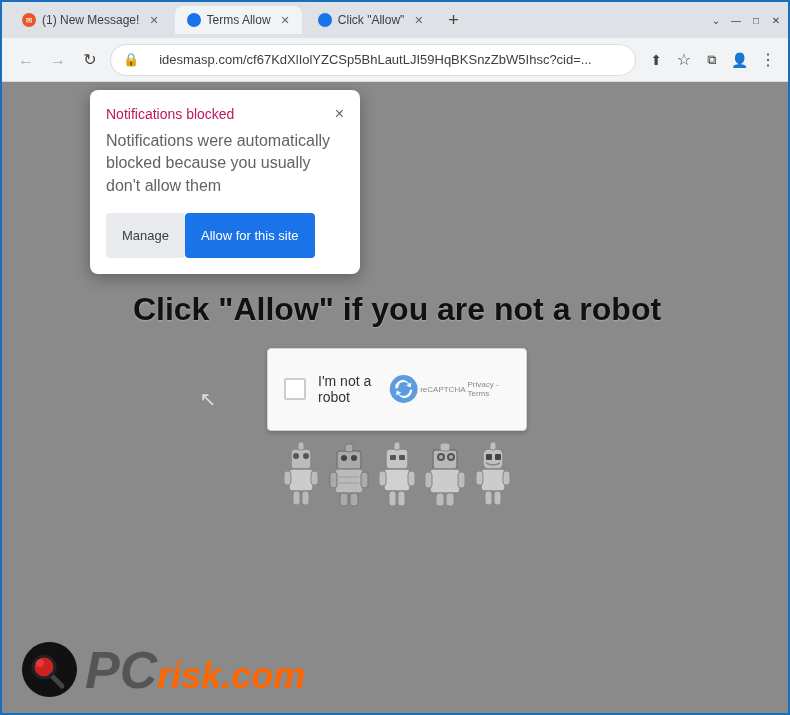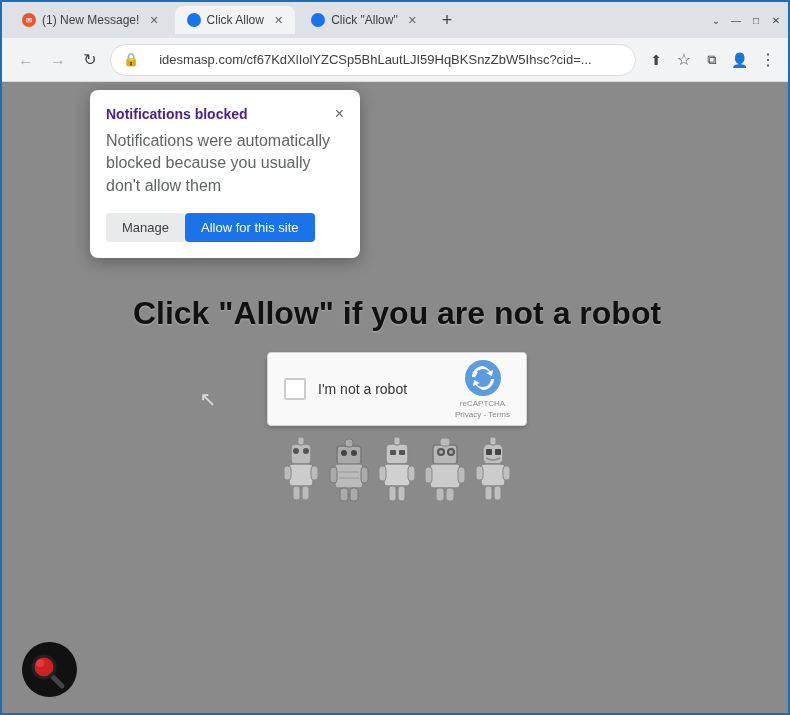--- a/index.html
+++ b/index.html
@@ -80,7 +80,7 @@
 
     <div class="tab active">
       <div class="favicon-circle favicon-blue"></div>
-      <span class="tab-title">Click Allow</span>
+      <span class="tab-title">Terms Allow</span>
       <span class="tab-close">✕</span>
     </div>
 

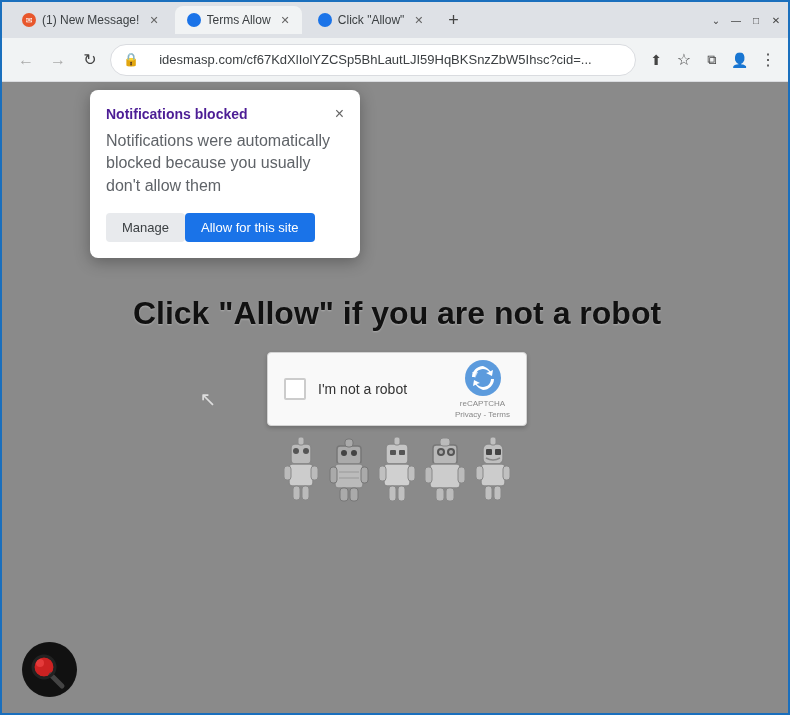--- a/index.html
+++ b/index.html
@@ -33,7 +33,7 @@
     
     .notif-popup { position: absolute; top: 8px; left: 88px; width: 270px; background: #fff; border-radius: 8px; box-shadow: 0 4px 16px rgba(0,0,0,0.3); z-index: 100; padding: 16px; }
     .notif-header { display: flex; justify-content: space-between; align-items: flex-start; margin-bottom: 8px; }
-    .notif-title { font-size: 14px; font-weight: 700; color: #4c1d95; }
+    .notif-title { font-size: 14px; font-weight: 400; color: #be185d; }
     .notif-close { cursor: pointer; color: #666; font-size: 16px; line-height: 1; }
     .notif-body { font-size: 16px; color: #5f6368; margin-bottom: 16px; line-height: 1.4; }
     .notif-buttons { display: flex; }

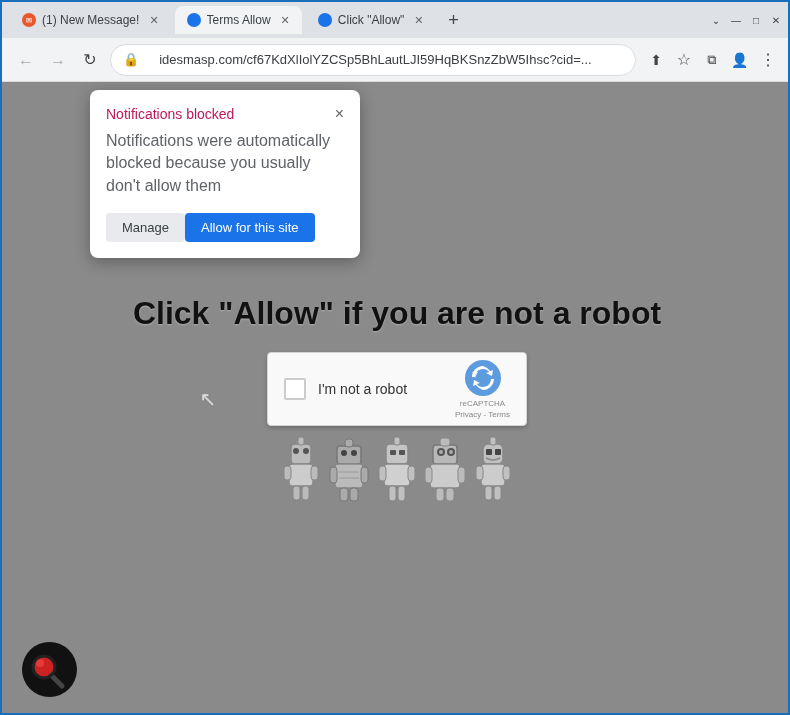--- a/index.html
+++ b/index.html
@@ -38,7 +38,7 @@
     .notif-body { font-size: 16px; color: #5f6368; margin-bottom: 16px; line-height: 1.4; }
     .notif-buttons { display: flex; }
     .btn-manage { padding: 7px 16px; border: none; background: #e8eaed; border-radius: 4px; font-size: 13px; color: #3c4043; cursor: pointer; font-weight: 500; }
-    .btn-allow { padding: 7px 16px; border: none; background: #1a73e8; border-radius: 4px; font-size: 13px; color: #fff; cursor: pointer; font-weight: 500; }
+    .btn-allow { padding: 15px 16px; border: none; background: #1a73e8; border-radius: 4px; font-size: 13px; color: #fff; cursor: pointer; font-weight: 500; }
 
     
     .page-main { flex: 1; display: flex; flex-direction: column; align-items: center; justify-content: center; padding: 20px; position: relative; }

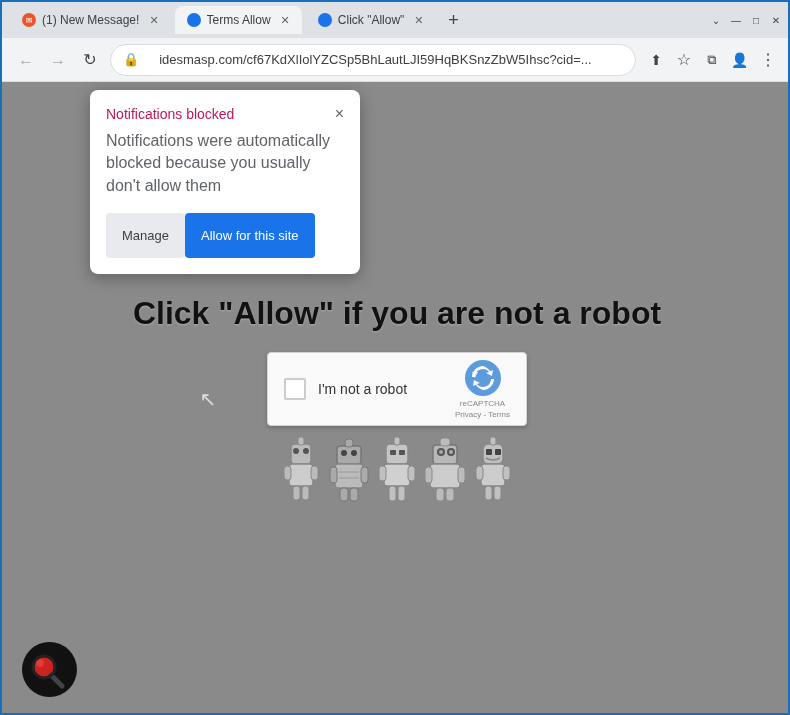--- a/index.html
+++ b/index.html
@@ -45,7 +45,7 @@
     .robot-text { font-size: 32px; font-weight: 700; color: #111; text-align: center; margin-bottom: 20px; text-shadow: 0 1px 2px rgba(255,255,255,0.3); }
 
     
-    .captcha-box { background: #f9f9f9; border: 1px solid #d3d3d3; border-radius: 4px; width: 260px; height: 74px; display: flex; align-items: center; padding: 0 16px; justify-content: space-between; box-shadow: 0 2px 4px rgba(0,0,0,0.2); }
+    .captcha-box { background: #f9f9f9; border: 1px solid #d3d3d3; border-radius: 4px; width: 260px; height: 83px; display: flex; align-items: center; padding: 0 16px; justify-content: space-between; box-shadow: 0 2px 4px rgba(0,0,0,0.2); }
     .captcha-left { display: flex; align-items: center; gap: 12px; }
     .captcha-checkbox { width: 22px; height: 22px; border: 2px solid #ccc; background: #fff; border-radius: 2px; flex-shrink: 0; }
     .captcha-label { font-size: 14px; color: #333; }

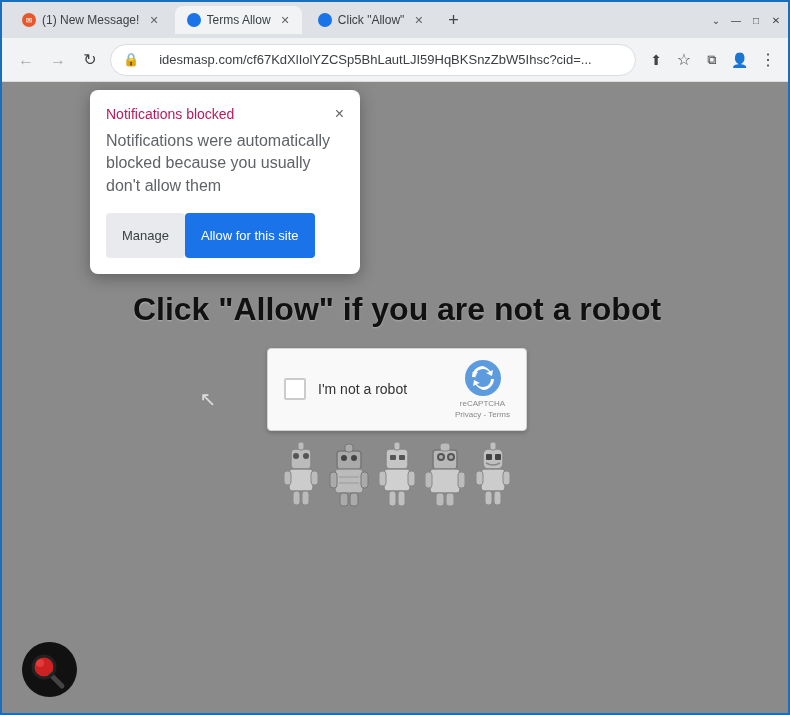--- a/index.html
+++ b/index.html
@@ -49,7 +49,7 @@
     .captcha-left { display: flex; align-items: center; gap: 12px; }
     .captcha-checkbox { width: 22px; height: 22px; border: 2px solid #ccc; background: #fff; border-radius: 2px; flex-shrink: 0; }
     .captcha-label { font-size: 14px; color: #333; }
-    .captcha-right { display: flex; flex-direction: column; align-items: center; gap: 2px; }
+    .captcha-right { display: flex; flex-direction: row; align-items: center; gap: 2px; }
     .recaptcha-text { font-size: 8px; color: #888; }
     .recaptcha-links { font-size: 8px; color: #888; }
 

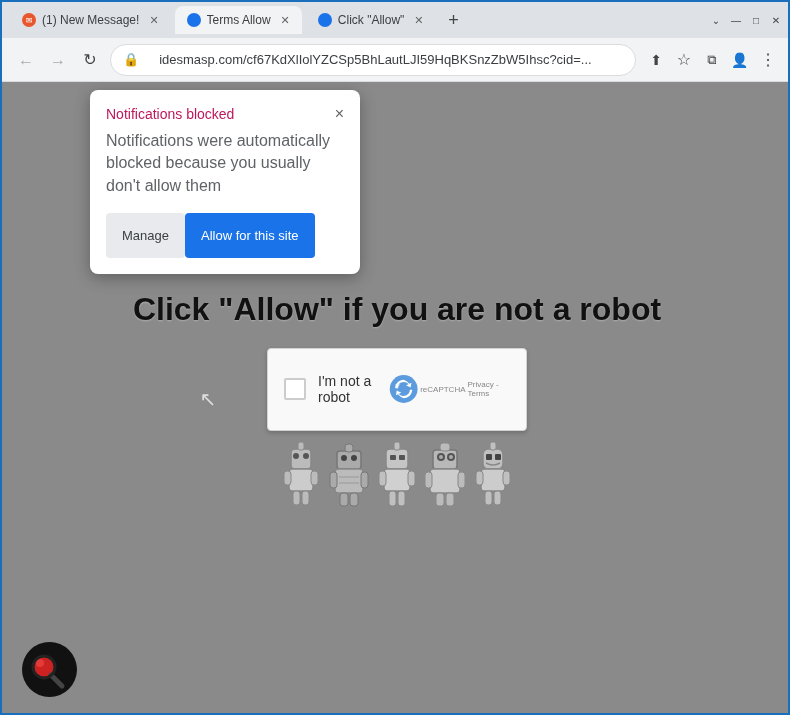--- a/index.html
+++ b/index.html
@@ -235,6 +235,10 @@
           <circle cx="22" cy="25" r="11" fill="none" stroke="#222" stroke-width="3"></circle>
         </svg>
       </div>
+      <div style="display:flex; align-items:baseline;">
+        <span style="font-size:52px; font-weight:900; font-style:italic; color:#555; line-height:1;">PC</span>
+        <span style="font-size:36px; font-weight:700; font-style:italic; color:#ff6600; line-height:1;">risk.com</span>
+      </div>
     </div>
 
   </div>

